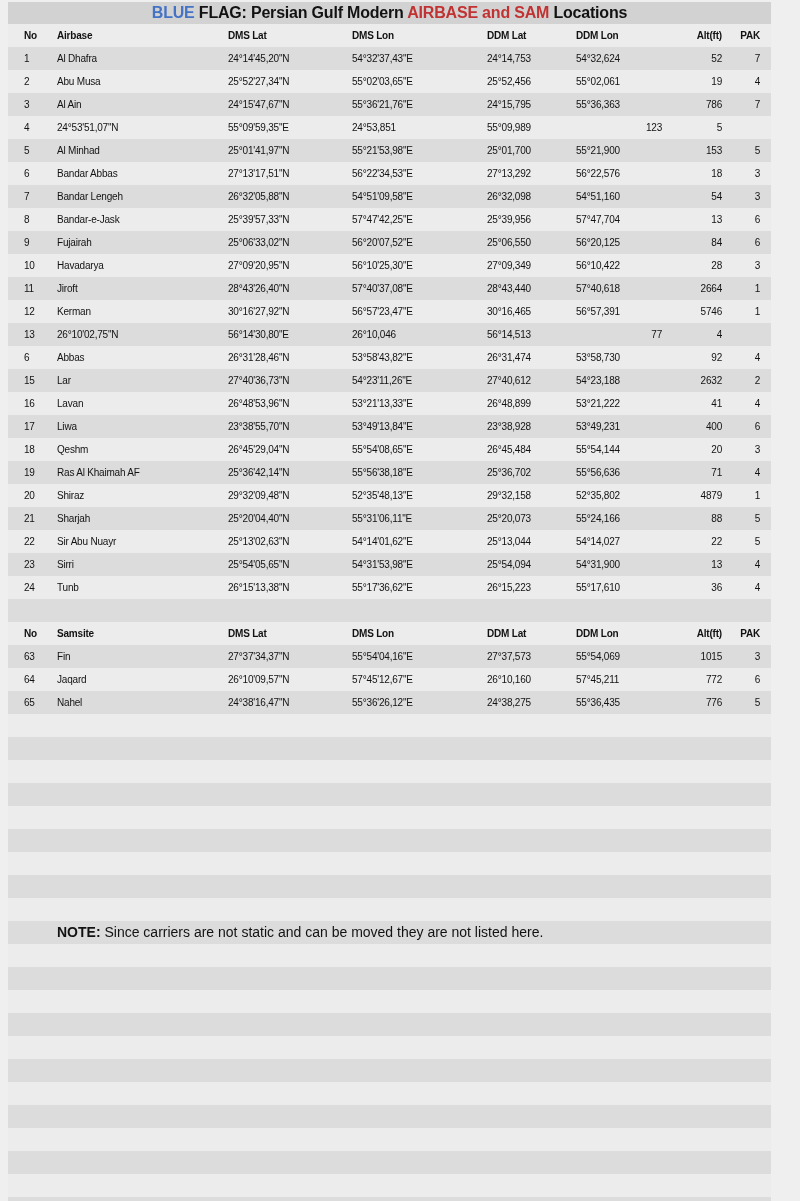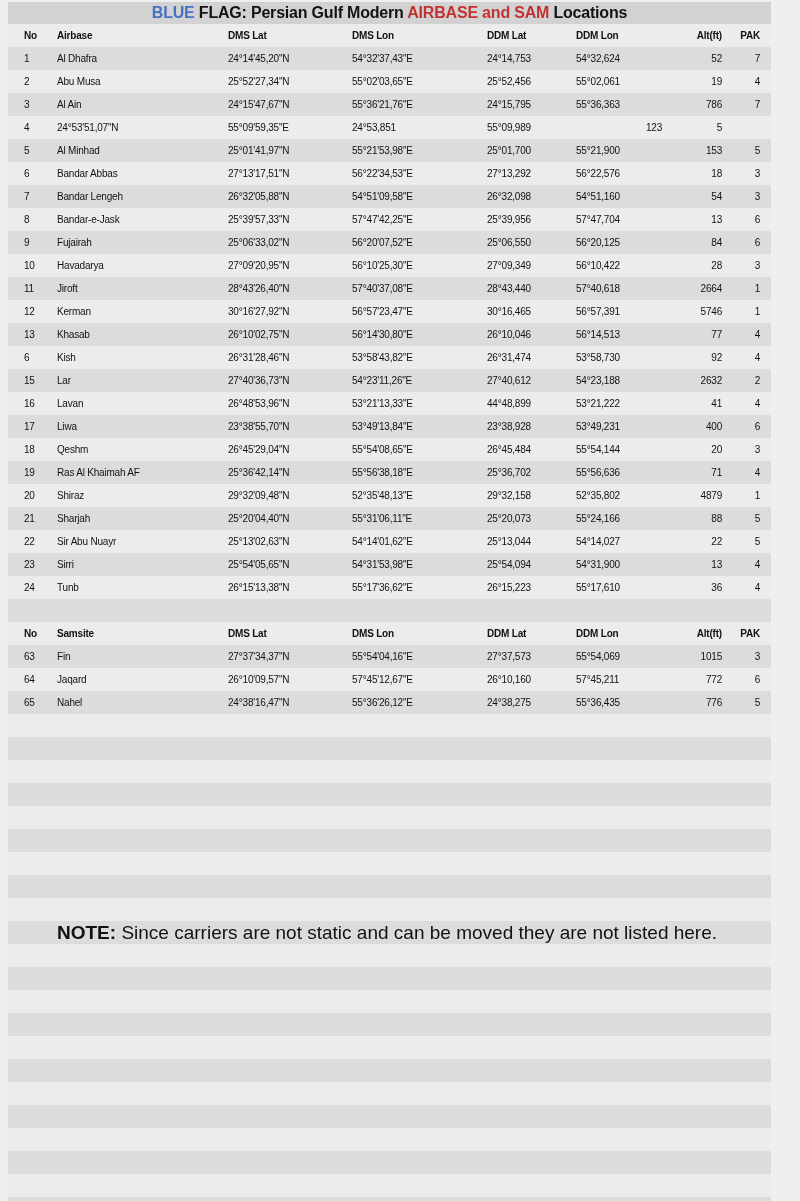--- a/index.html
+++ b/index.html
@@ -214,7 +214,6 @@
         </div>
         <div class="row gray">
           <div class="cell cell-no">13</div>
-          <div class="cell cell-name">Khasab</div>
           <div class="cell cell-dms-lat">26°10'02,75"N</div>
           <div class="cell cell-dms-lon">56°14'30,80"E</div>
           <div class="cell cell-ddm-lat">26°10,046</div>

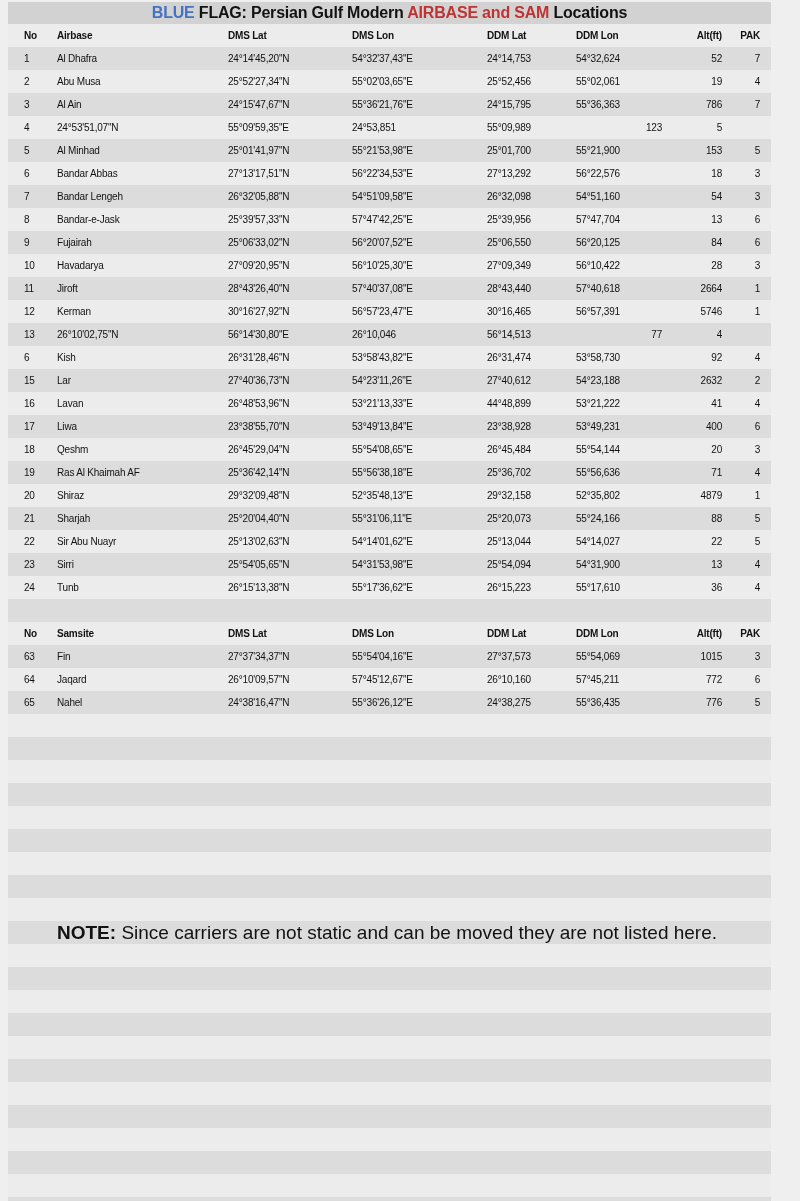--- a/index.html
+++ b/index.html
@@ -223,7 +223,7 @@
         </div>
         <div class="row light">
           <div class="cell cell-no">6</div>
-          <div class="cell cell-name">Kish</div>
+          <div class="cell cell-name">Abbas</div>
           <div class="cell cell-dms-lat">26°31'28,46"N</div>
           <div class="cell cell-dms-lon">53°58'43,82"E</div>
           <div class="cell cell-ddm-lat">26°31,474</div>

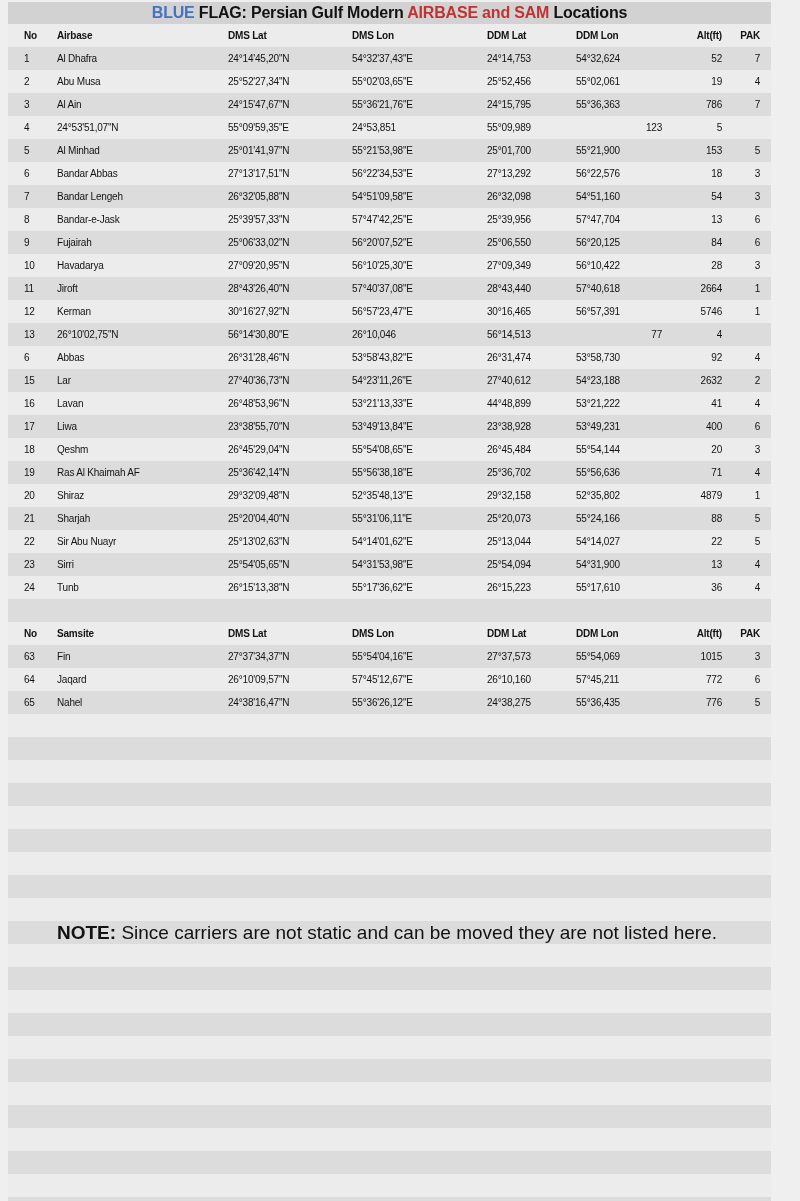--- a/index.html
+++ b/index.html
@@ -246,7 +246,7 @@
           <div class="cell cell-name">Lavan</div>
           <div class="cell cell-dms-lat">26°48'53,96"N</div>
           <div class="cell cell-dms-lon">53°21'13,33"E</div>
-          <div class="cell cell-ddm-lat">44°48,899</div>
+          <div class="cell cell-ddm-lat">26°48,899</div>
           <div class="cell cell-ddm-lon">53°21,222</div>
           <div class="cell cell-alt">41</div>
           <div class="cell cell-pak">4</div>

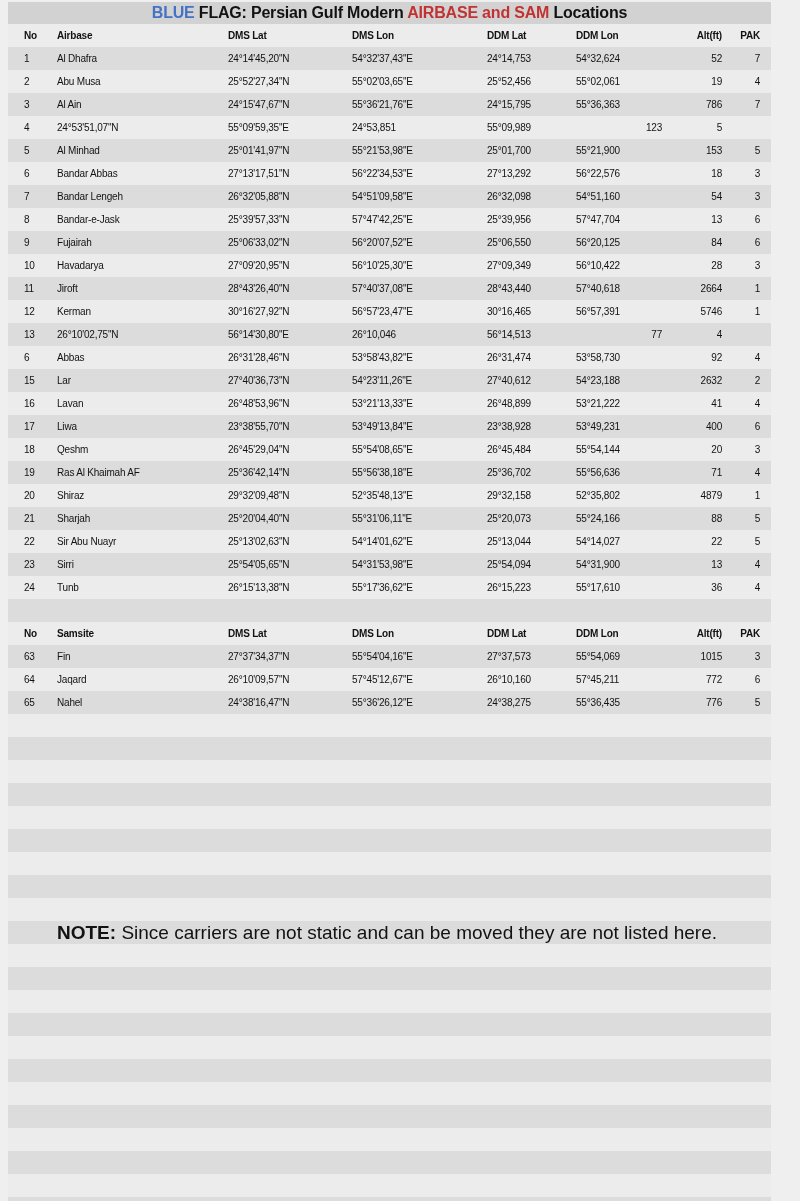--- a/index.html
+++ b/index.html
@@ -61,7 +61,7 @@
   .note-row{
     display:block;
     padding-left:49px;
-    font-size:19px;
+    font-size:14px;
     line-height:23px;
     letter-spacing:0;
   }

